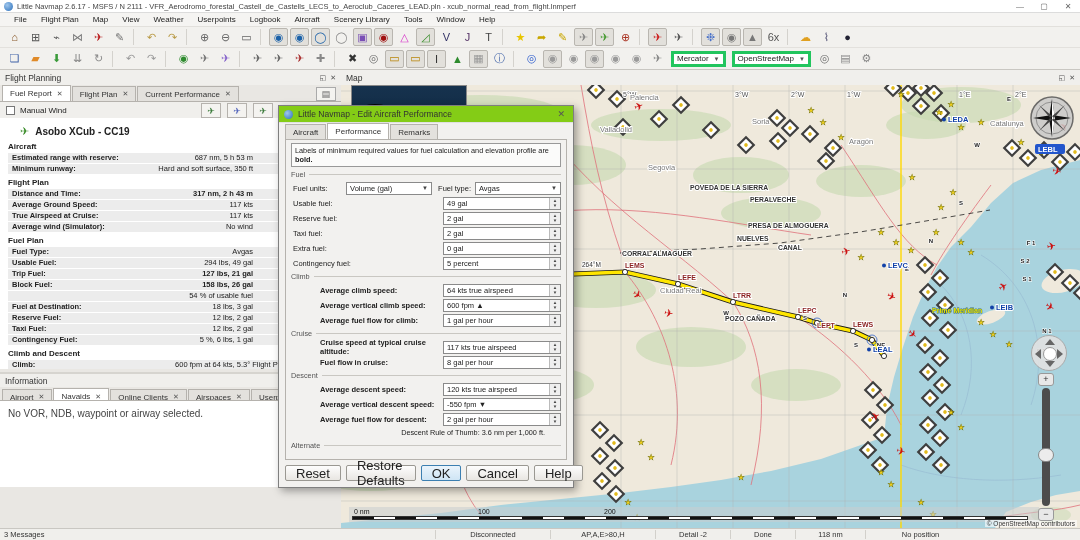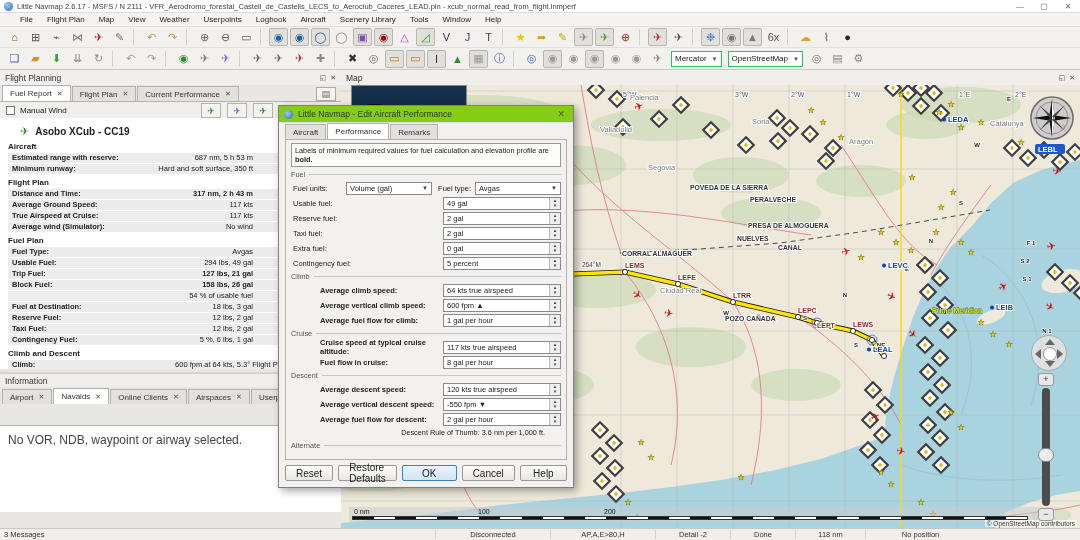--- a/index.html
+++ b/index.html
@@ -13,7 +13,7 @@
   #wincontrols { margin-left:auto; display:flex; }
   #wincontrols span { width:24px; text-align:center; color:#666; font-size:8px; line-height:13px; }
 
-  #menubar { position:absolute; left:0; top:13px; width:1080px; height:14px; background:#f5f4f2; display:flex; align-items:center; padding-left:13px; border-bottom:1px solid #e2e0dc; }
+  #menubar { position:absolute; left:0; top:13px; width:1080px; height:14px; background:#f5f4f2; display:flex; align-items:center; padding-left:7px; border-bottom:1px solid #e2e0dc; }
   #menubar span { padding:0 7px; font-size:8px; color:#222; line-height:14px; }
 
   .toolbar { position:absolute; left:0; width:1080px; background:#f2f1ee; display:flex; align-items:center; padding-left:4px; }

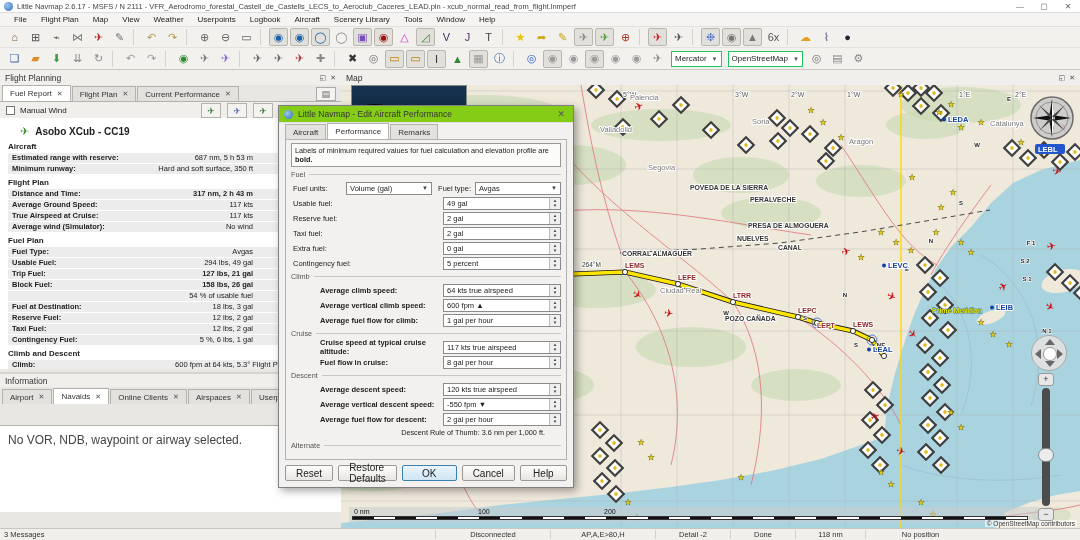--- a/index.html
+++ b/index.html
@@ -22,7 +22,7 @@
   .tbtn { width:19px; height:18px; display:flex; align-items:center; justify-content:center; font-size:11px; border-radius:2px; margin:0 1px; flex:0 0 auto; }
   .tbtn.toggled { background:#e2e0db; border:1px solid #b9b6b0; }
   .tsep { width:5px; height:16px; border-left:1px solid #d4d2cd; margin:0 3px; flex:0 0 auto; }
-  .tcombo { height:16px; border:1px solid #22c55e; background:#fff; display:flex; align-items:center; font-size:8px; padding:0 3px; margin:0 3px; flex:0 0 auto; }
+  .tcombo { height:16px; border:3px solid #22c55e; background:#fff; display:flex; align-items:center; font-size:8px; padding:0 3px; margin:0 3px; flex:0 0 auto; }
   .tcombo .arr { margin-left:5px; font-size:6px; color:#555; }
 
   

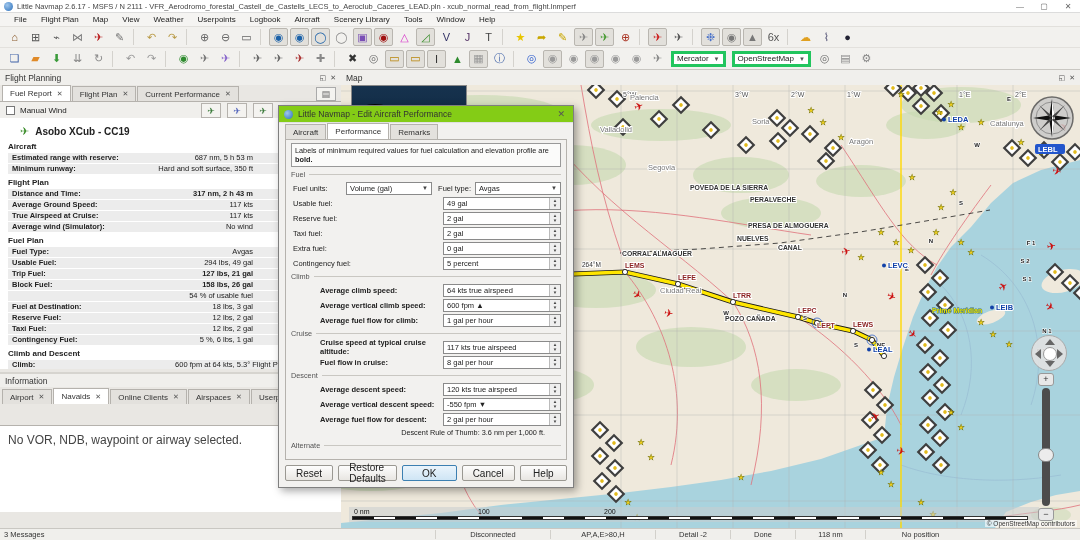--- a/index.html
+++ b/index.html
@@ -58,7 +58,7 @@
 
   #info-hdr { left:0; top:372px; width:341px; border-top:2px solid #d6d4cf; }
   #info-tabs { left:2px; top:388px; width:339px; overflow:hidden; }
-  #info-body { position:absolute; left:0; top:425px; width:341px; height:87px; background:#fff; border-top:1px solid #b5b2ad; padding:7px 8px; font-size:12px; color:#444; }
+  #info-body { position:absolute; left:0; top:400px; width:341px; height:87px; background:#fff; border-top:1px solid #b5b2ad; padding:7px 8px; font-size:10px; color:#444; }
   #fp-splitter { position:absolute; left:0; top:525px; width:341px; height:3px; background:#e9e7e3; }
 
   

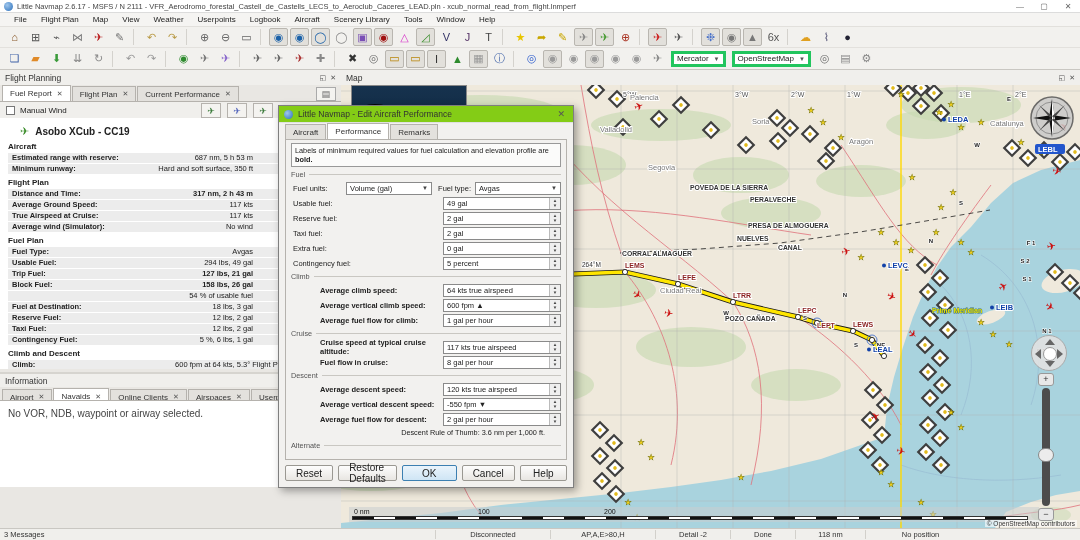--- a/index.html
+++ b/index.html
@@ -110,7 +110,7 @@
   .combo2 .mid { margin-left:auto; font-size:7.5px; }
   .dnote { text-align:right; font-size:7.3px; padding:1px 16px 2px 0; color:#222; }
   #dlg-btns { display:flex; padding:5px 6px 6px 6px; gap:5px; flex:0 0 auto; }
-  .dbtn { height:16px; border:1px solid #9a9892; background:linear-gradient(#fdfdfd,#e8e6e2); font-size:10px; padding:0 10px; display:flex; align-items:center; justify-content:center; border-radius:2px; }
+  .dbtn { height:16px; border:1px solid #9a9892; background:linear-gradient(#fdfdfd,#e8e6e2); font-size:13px; padding:0 10px; display:flex; align-items:center; justify-content:center; border-radius:2px; }
   .dbtn.def { border:1px solid #3c7fb1; background:linear-gradient(#eaf4fc,#cfe5f5); flex:1.3; }
   .dbtn.grow { flex:1; }
 

